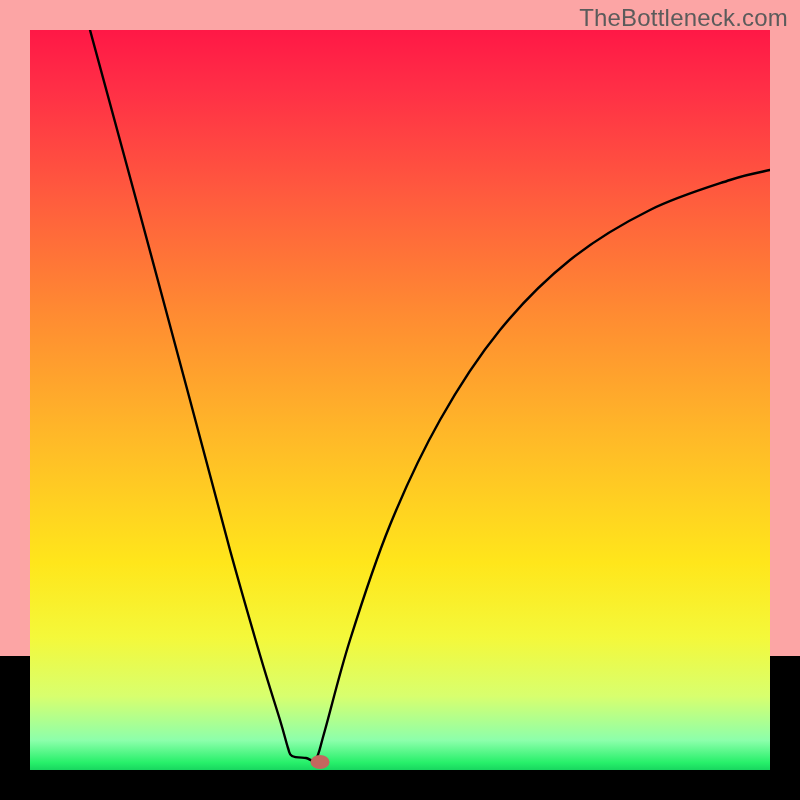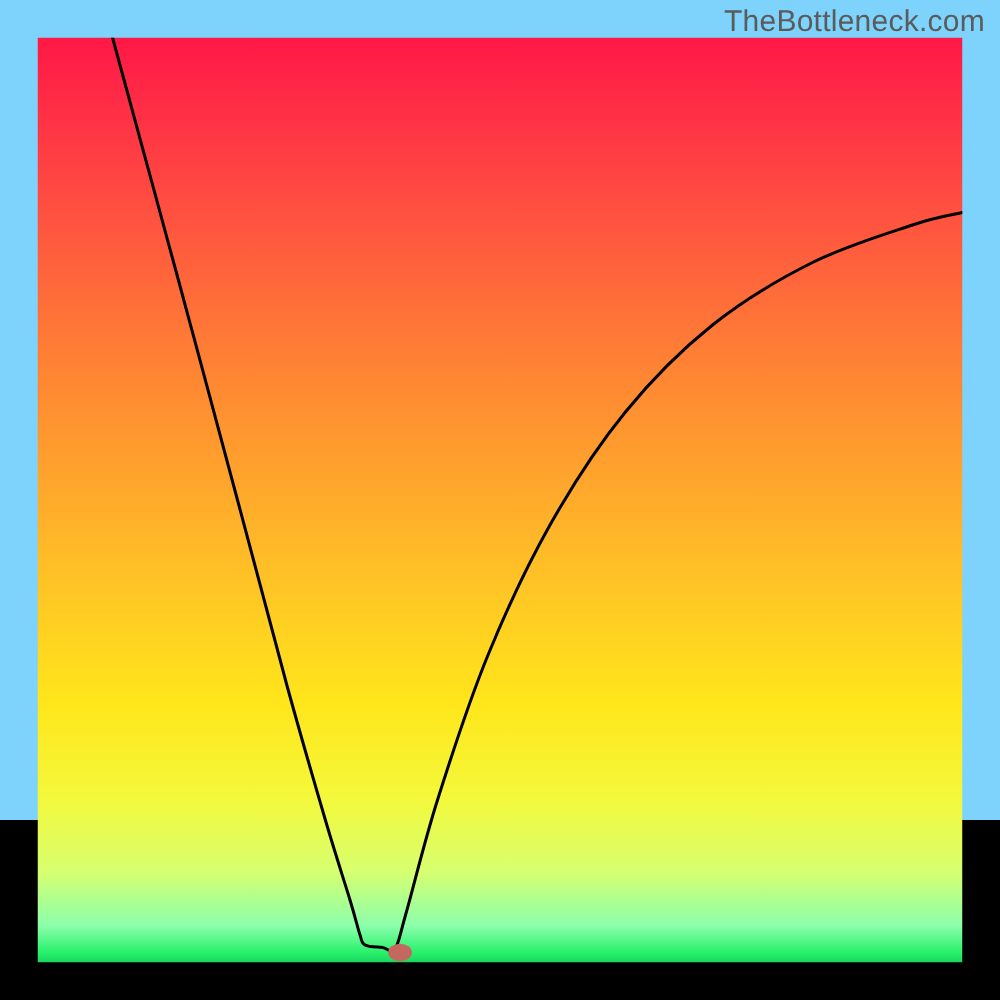--- a/index.html
+++ b/index.html
@@ -7,7 +7,7 @@
   .frame {
     width: 800px;
     height: 656px;
-    background: #7dd3fc;
+    background: #fca5a5;
     position: relative;
   }
   .watermark {

